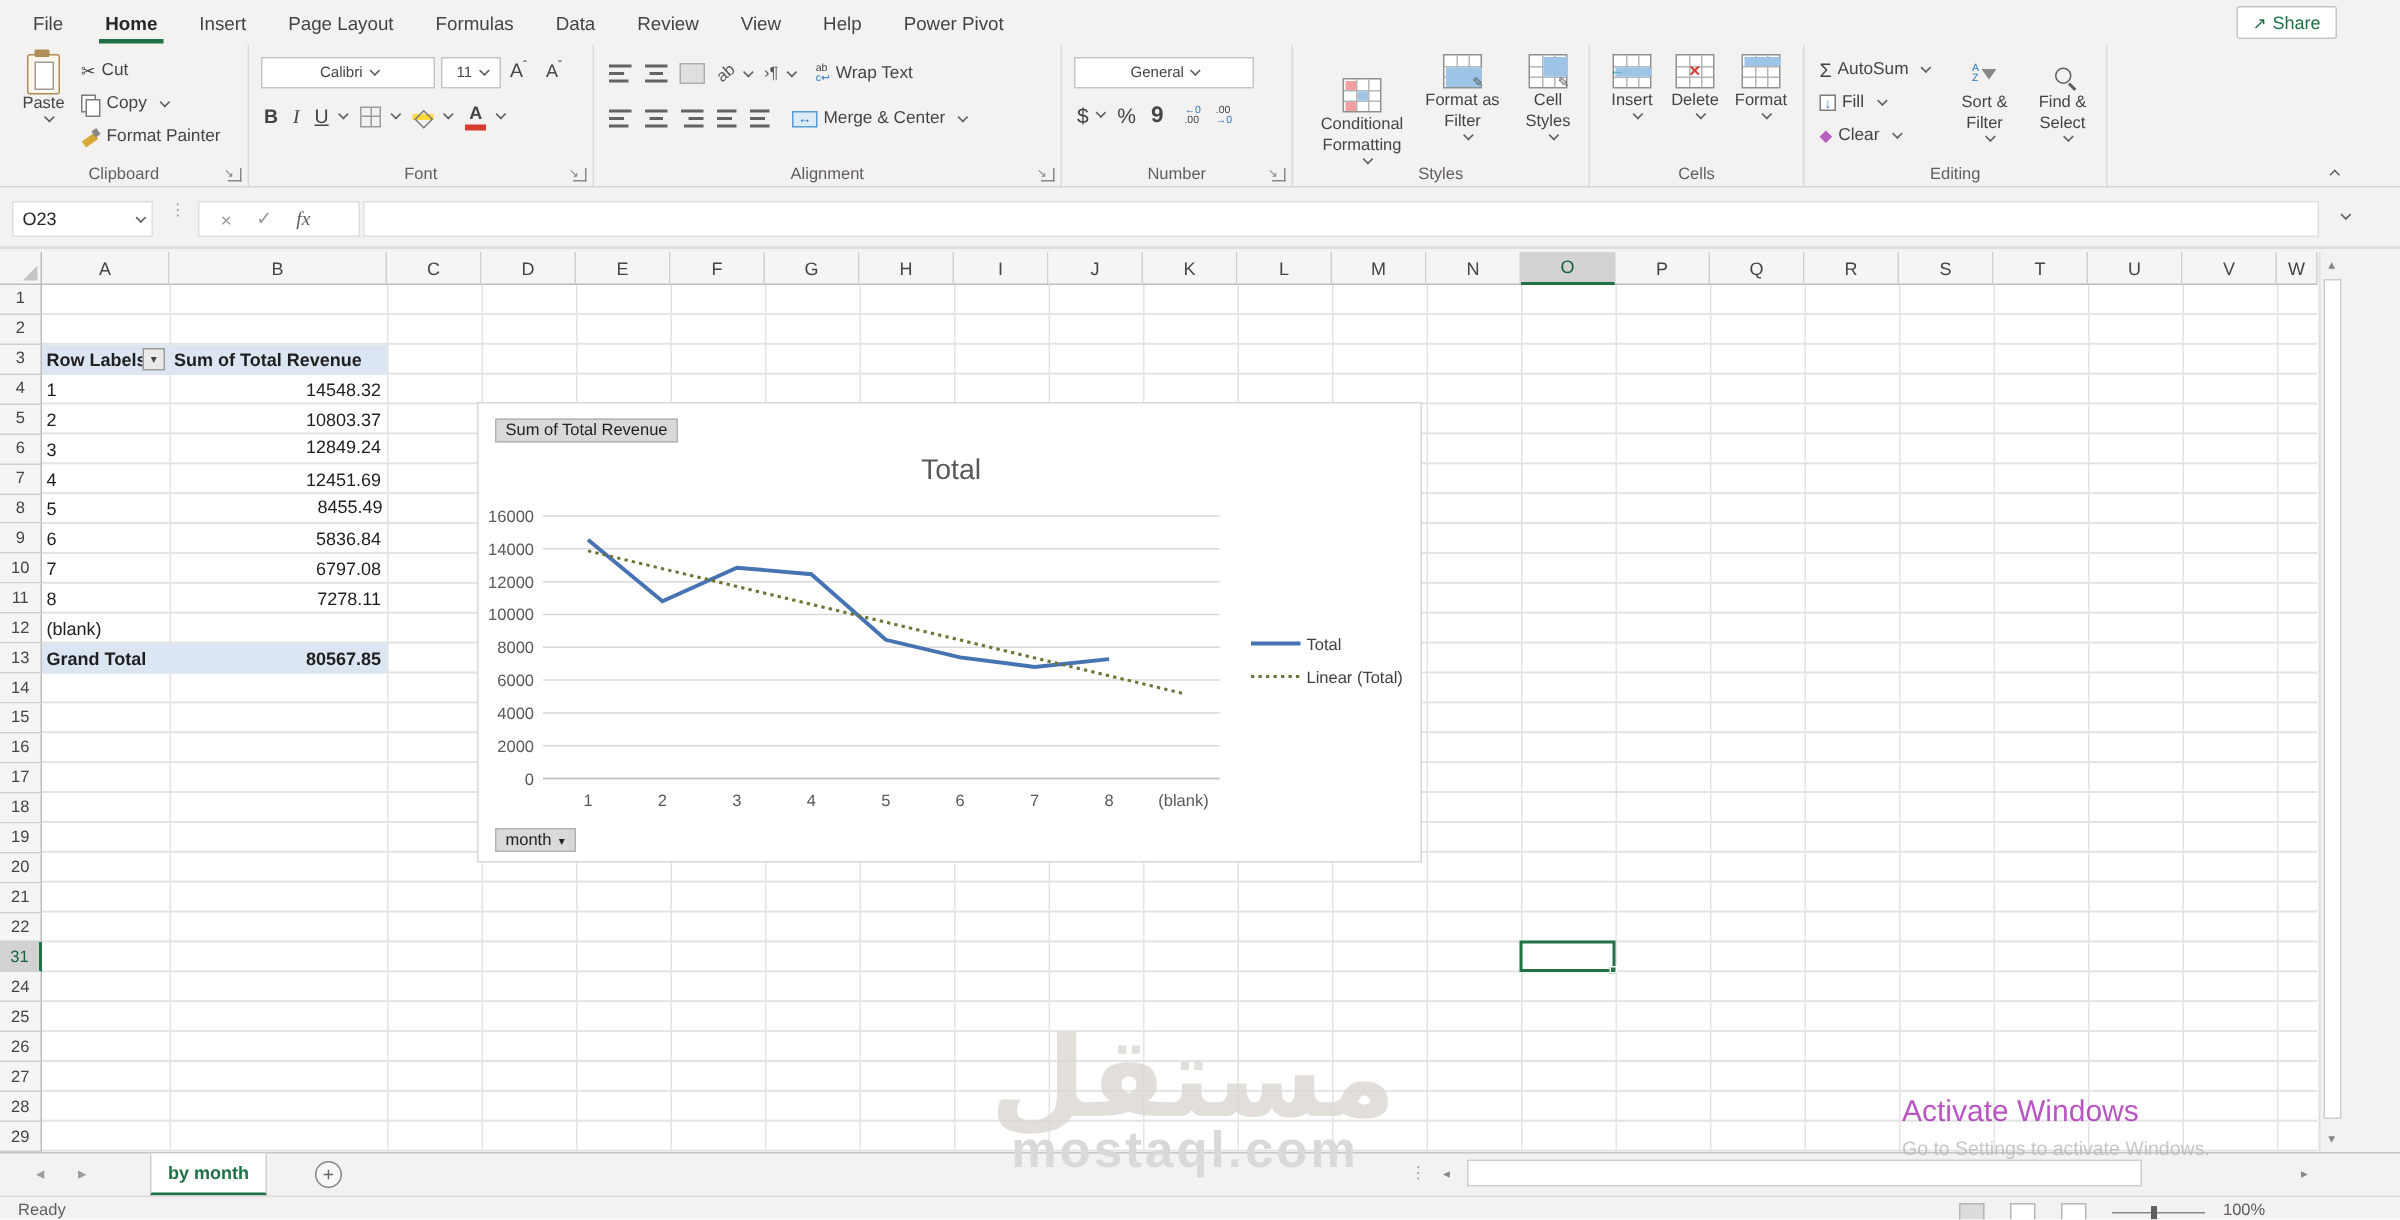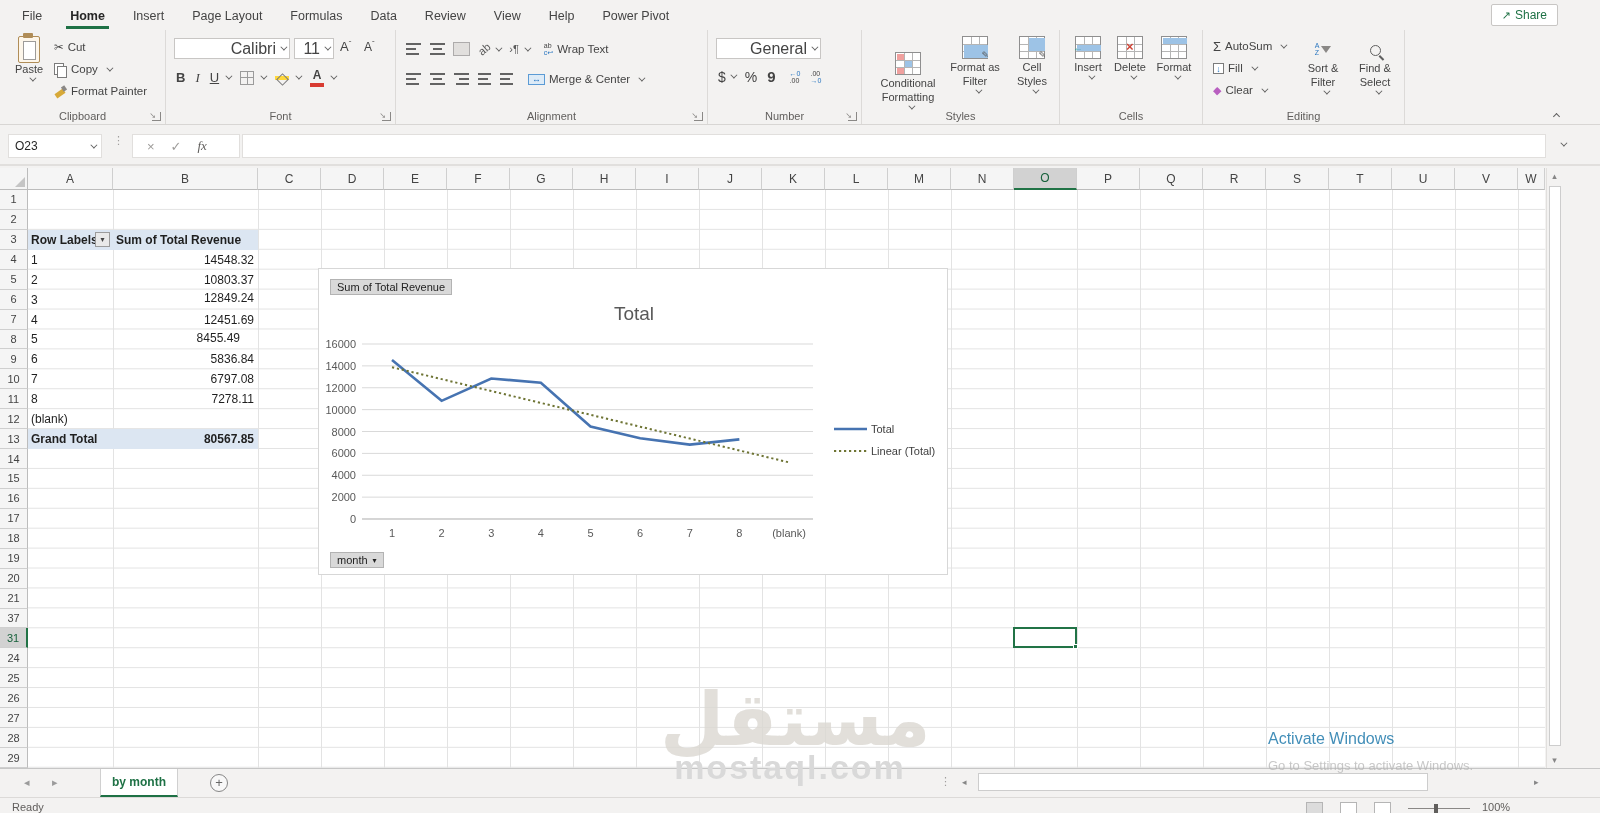--- a/index.html
+++ b/index.html
@@ -27,7 +27,7 @@
   .launcher::after{ content:"↘"; font-size:8px; color:#8a8886; position:absolute; left:1px; top:-4px; transform:rotate(90deg); }
   .smallbtn { display:flex; align-items:center; gap:4px; font-size:11.5px; color:#444; height:22px; white-space:nowrap; }
   .bigbtn { display:flex; flex-direction:column; align-items:center; justify-content:flex-start; font-size:11px; color:#444; text-align:center; line-height:1.25; padding-top:4px; }
-  .combo { background:#fff; border:1px solid #c8c6c4; height:21px; display:flex; align-items:center; justify-content:flex-end; padding:0 4px; font-size:16px; }
+  .combo { background:#fff; border:1px solid #c8c6c4; height:21px; display:flex; align-items:center; justify-content:center; padding:0 4px; font-size:10px; }
 
   
   .ic-paste { width:22px; height:27px; border:1.5px solid #b08d57; border-radius:2px; background:#fdf6ea; position:relative; }

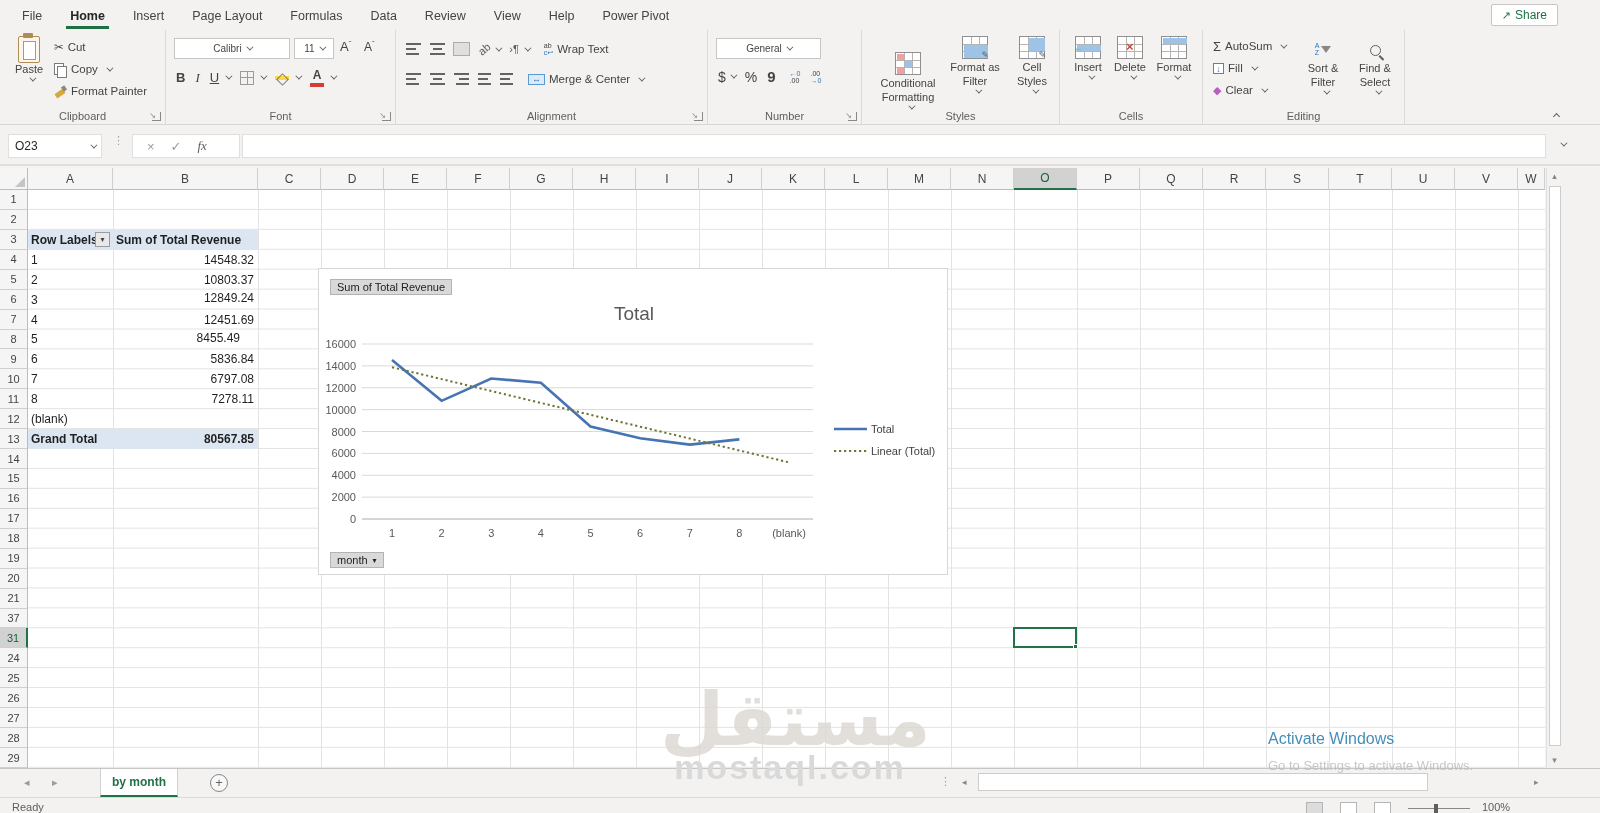--- a/index.html
+++ b/index.html
@@ -216,7 +216,7 @@
     </div>
 
     <div class="grp" style="left:708px;width:154px;">
-      <div class="combo abs" style="left:8px;top:8px;width:105px;">
+      <div class="combo abs" style="left:8px;top:8px;width:120px;">
           <span>General</span>
           <span class="cv"></span>
         </div>

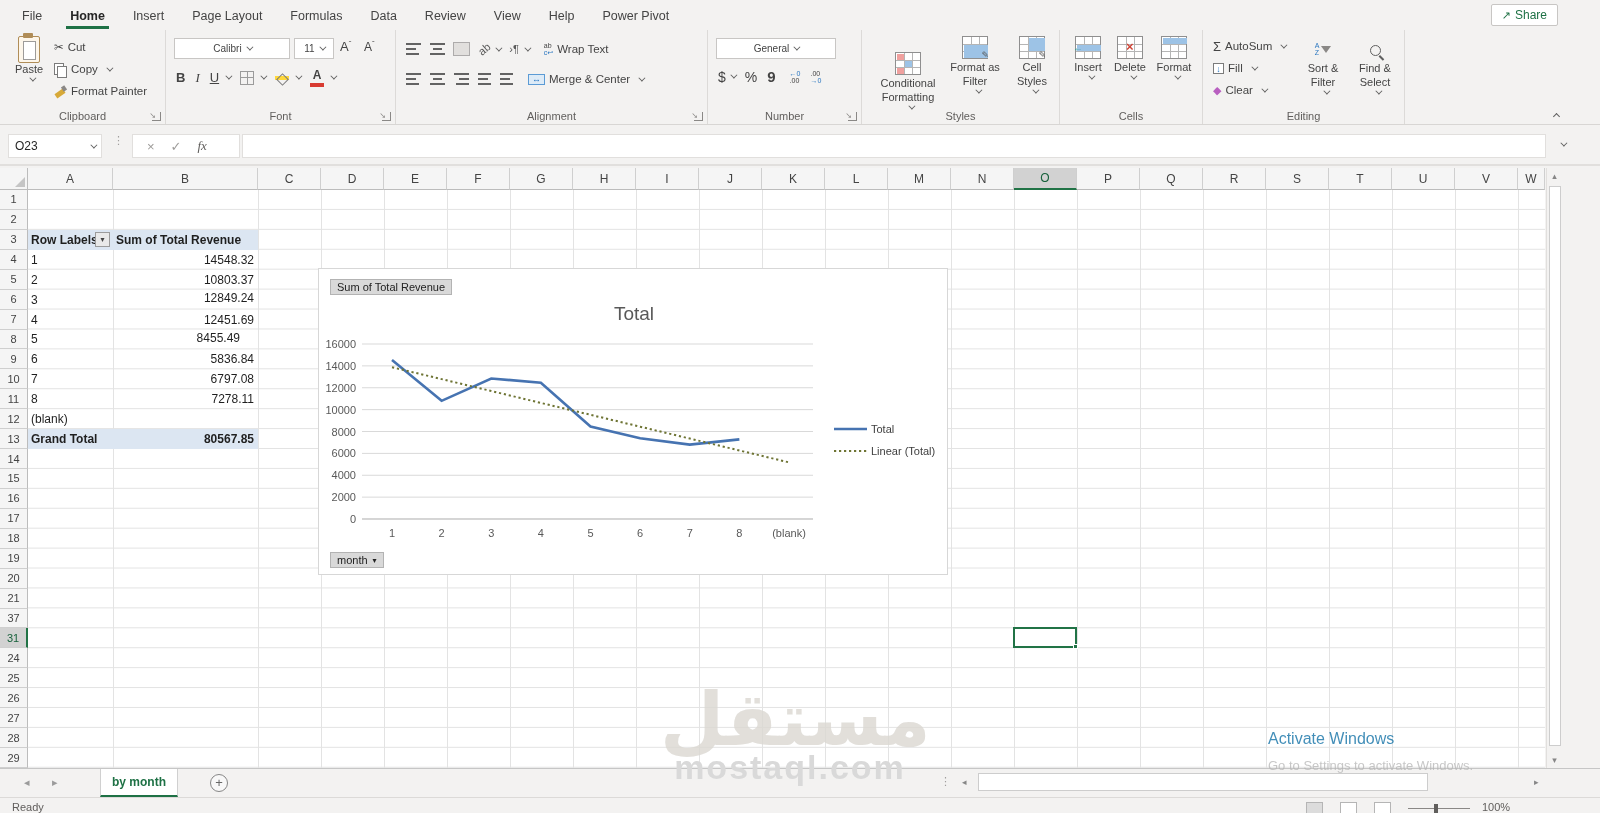--- a/index.html
+++ b/index.html
@@ -444,7 +444,7 @@
       <div class="pvt pvt-lab" style="left: 28px; top: 309.586px; width: 85px; height: 19.931px;">4</div>
       <div class="pvt pvt-val" style="left: 113px; top: 309.586px; width: 145px; height: 19.931px;">12451.69</div>
       <div class="pvt pvt-lab" style="left: 28px; top: 329.517px; width: 85px; height: 19.931px;">5</div>
-      <div class="pvt pvt-val" style="left: 99px; top: 329.517px; width: 145px; height: 16px; padding-left: 48px;">8455.49</div>
+      <div class="pvt pvt-val" style="left: 114px; top: 329.517px; width: 145px; height: 16px; padding-left: 48px;">8455.49</div>
       <div class="pvt pvt-lab" style="left: 28px; top: 349.448px; width: 85px; height: 19.931px;">6</div>
       <div class="pvt pvt-val" style="left: 113px; top: 349.448px; width: 145px; height: 19.931px;">5836.84</div>
       <div class="pvt pvt-lab" style="left: 28px; top: 369.379px; width: 85px; height: 19.931px;">7</div>

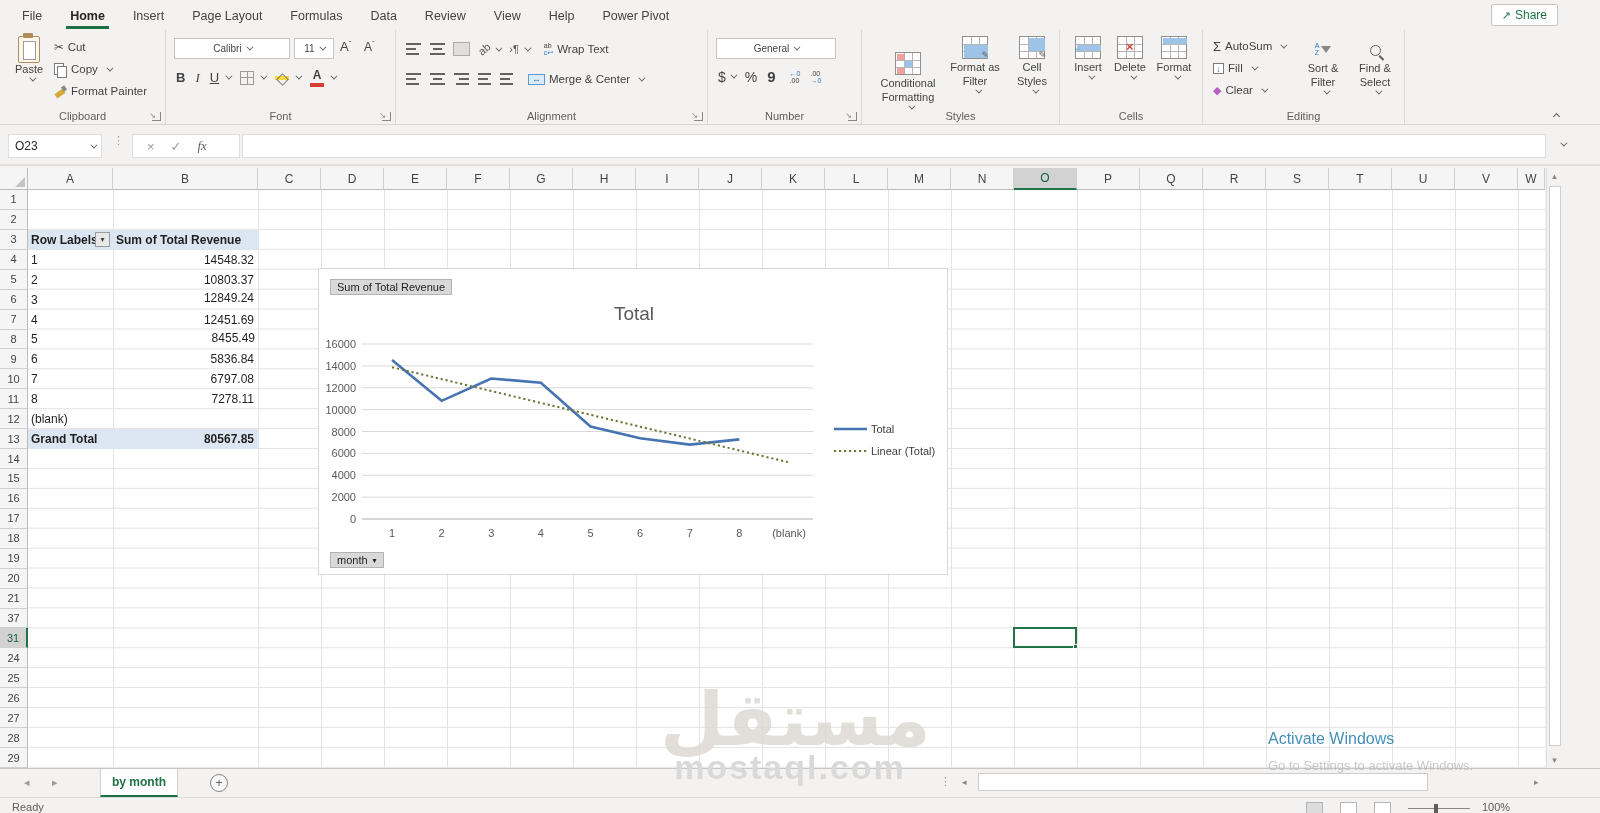--- a/index.html
+++ b/index.html
@@ -398,7 +398,7 @@
       <div class="rowhead" style="top: 548.758px; height: 19.931px;">19</div>
       <div class="rowhead" style="top: 568.689px; height: 19.931px;">20</div>
       <div class="rowhead" style="top: 588.62px; height: 19.931px;">21</div>
-      <div class="rowhead" style="top: 608.551px; height: 19.931px;">37</div>
+      <div class="rowhead" style="top: 608.551px; height: 19.931px;">22</div>
       <div class="rowhead sel" style="top: 628.482px; height: 19.931px;">31</div>
       <div class="rowhead" style="top: 648.413px; height: 19.931px;">24</div>
       <div class="rowhead" style="top: 668.344px; height: 19.931px;">25</div>

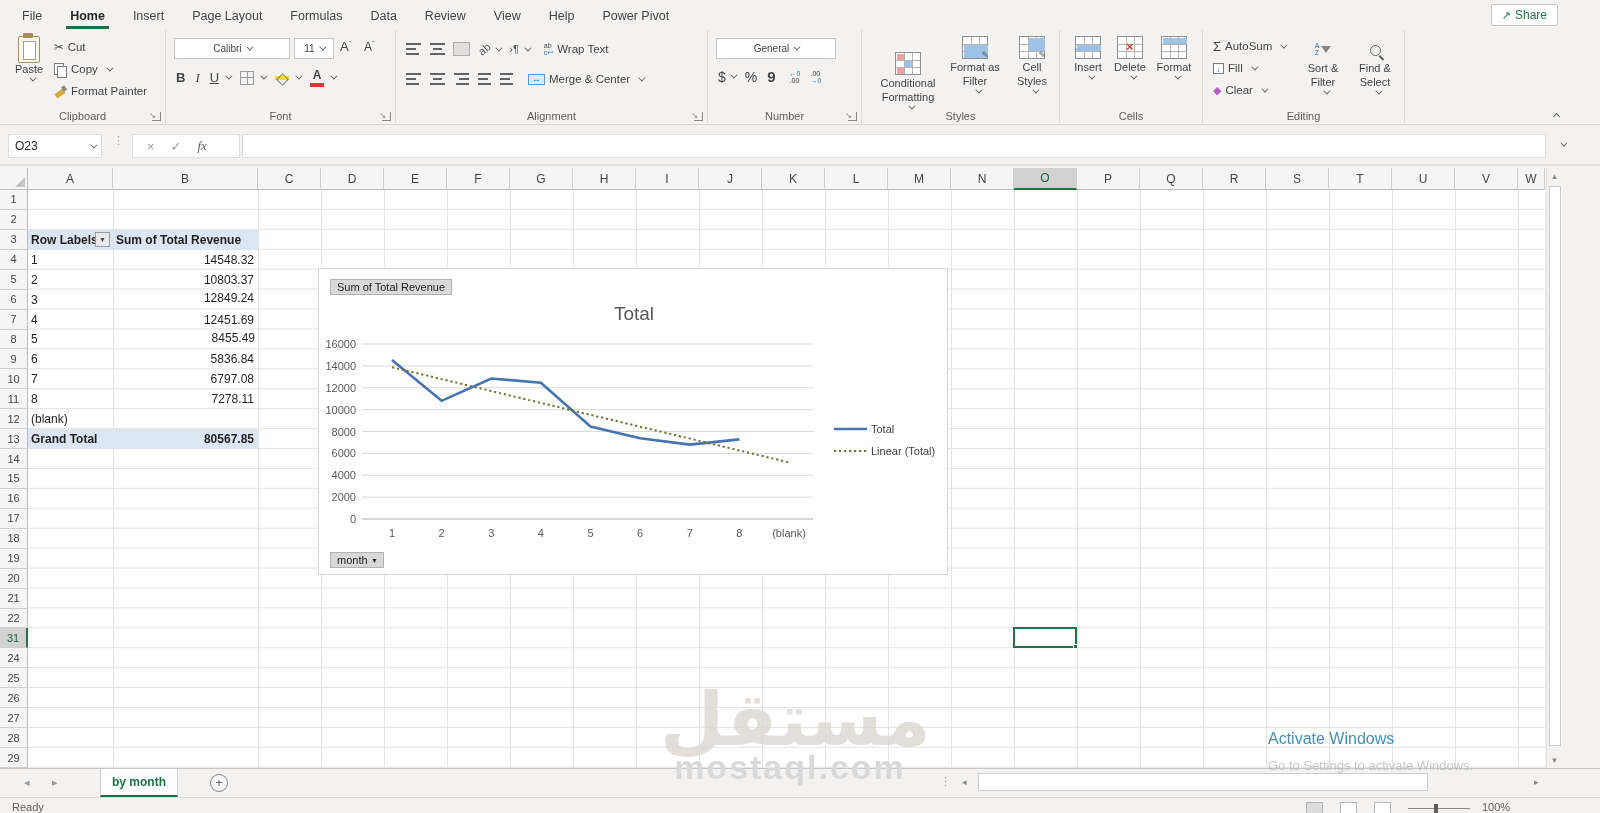--- a/index.html
+++ b/index.html
@@ -106,7 +106,7 @@
   .wm { pointer-events:none; color:#dbd8d2; }
   #wm-ar { position:absolute; left:660px; top:676px; width:260px; text-align:center; font-size:74px; font-weight:bold; opacity:.8; }
   #wm-en { position:absolute; left:660px; top:748px; width:260px; text-align:center; font-size:34px; font-weight:bold; color:#d9d9d9; letter-spacing:2px; }
-  #wm-act1 { position:absolute; left:1268px; top:730px; font-size:16px; color:#0369a1; opacity:.75; }
+  #wm-act1 { position:absolute; left:1268px; top:730px; font-size:20px; color:#a21caf; opacity:.75; }
   #wm-act2 { position:absolute; left:1268px; top:758px; font-size:13px; color:#b5b5b5; opacity:.75; }
 </style>
 </head>

